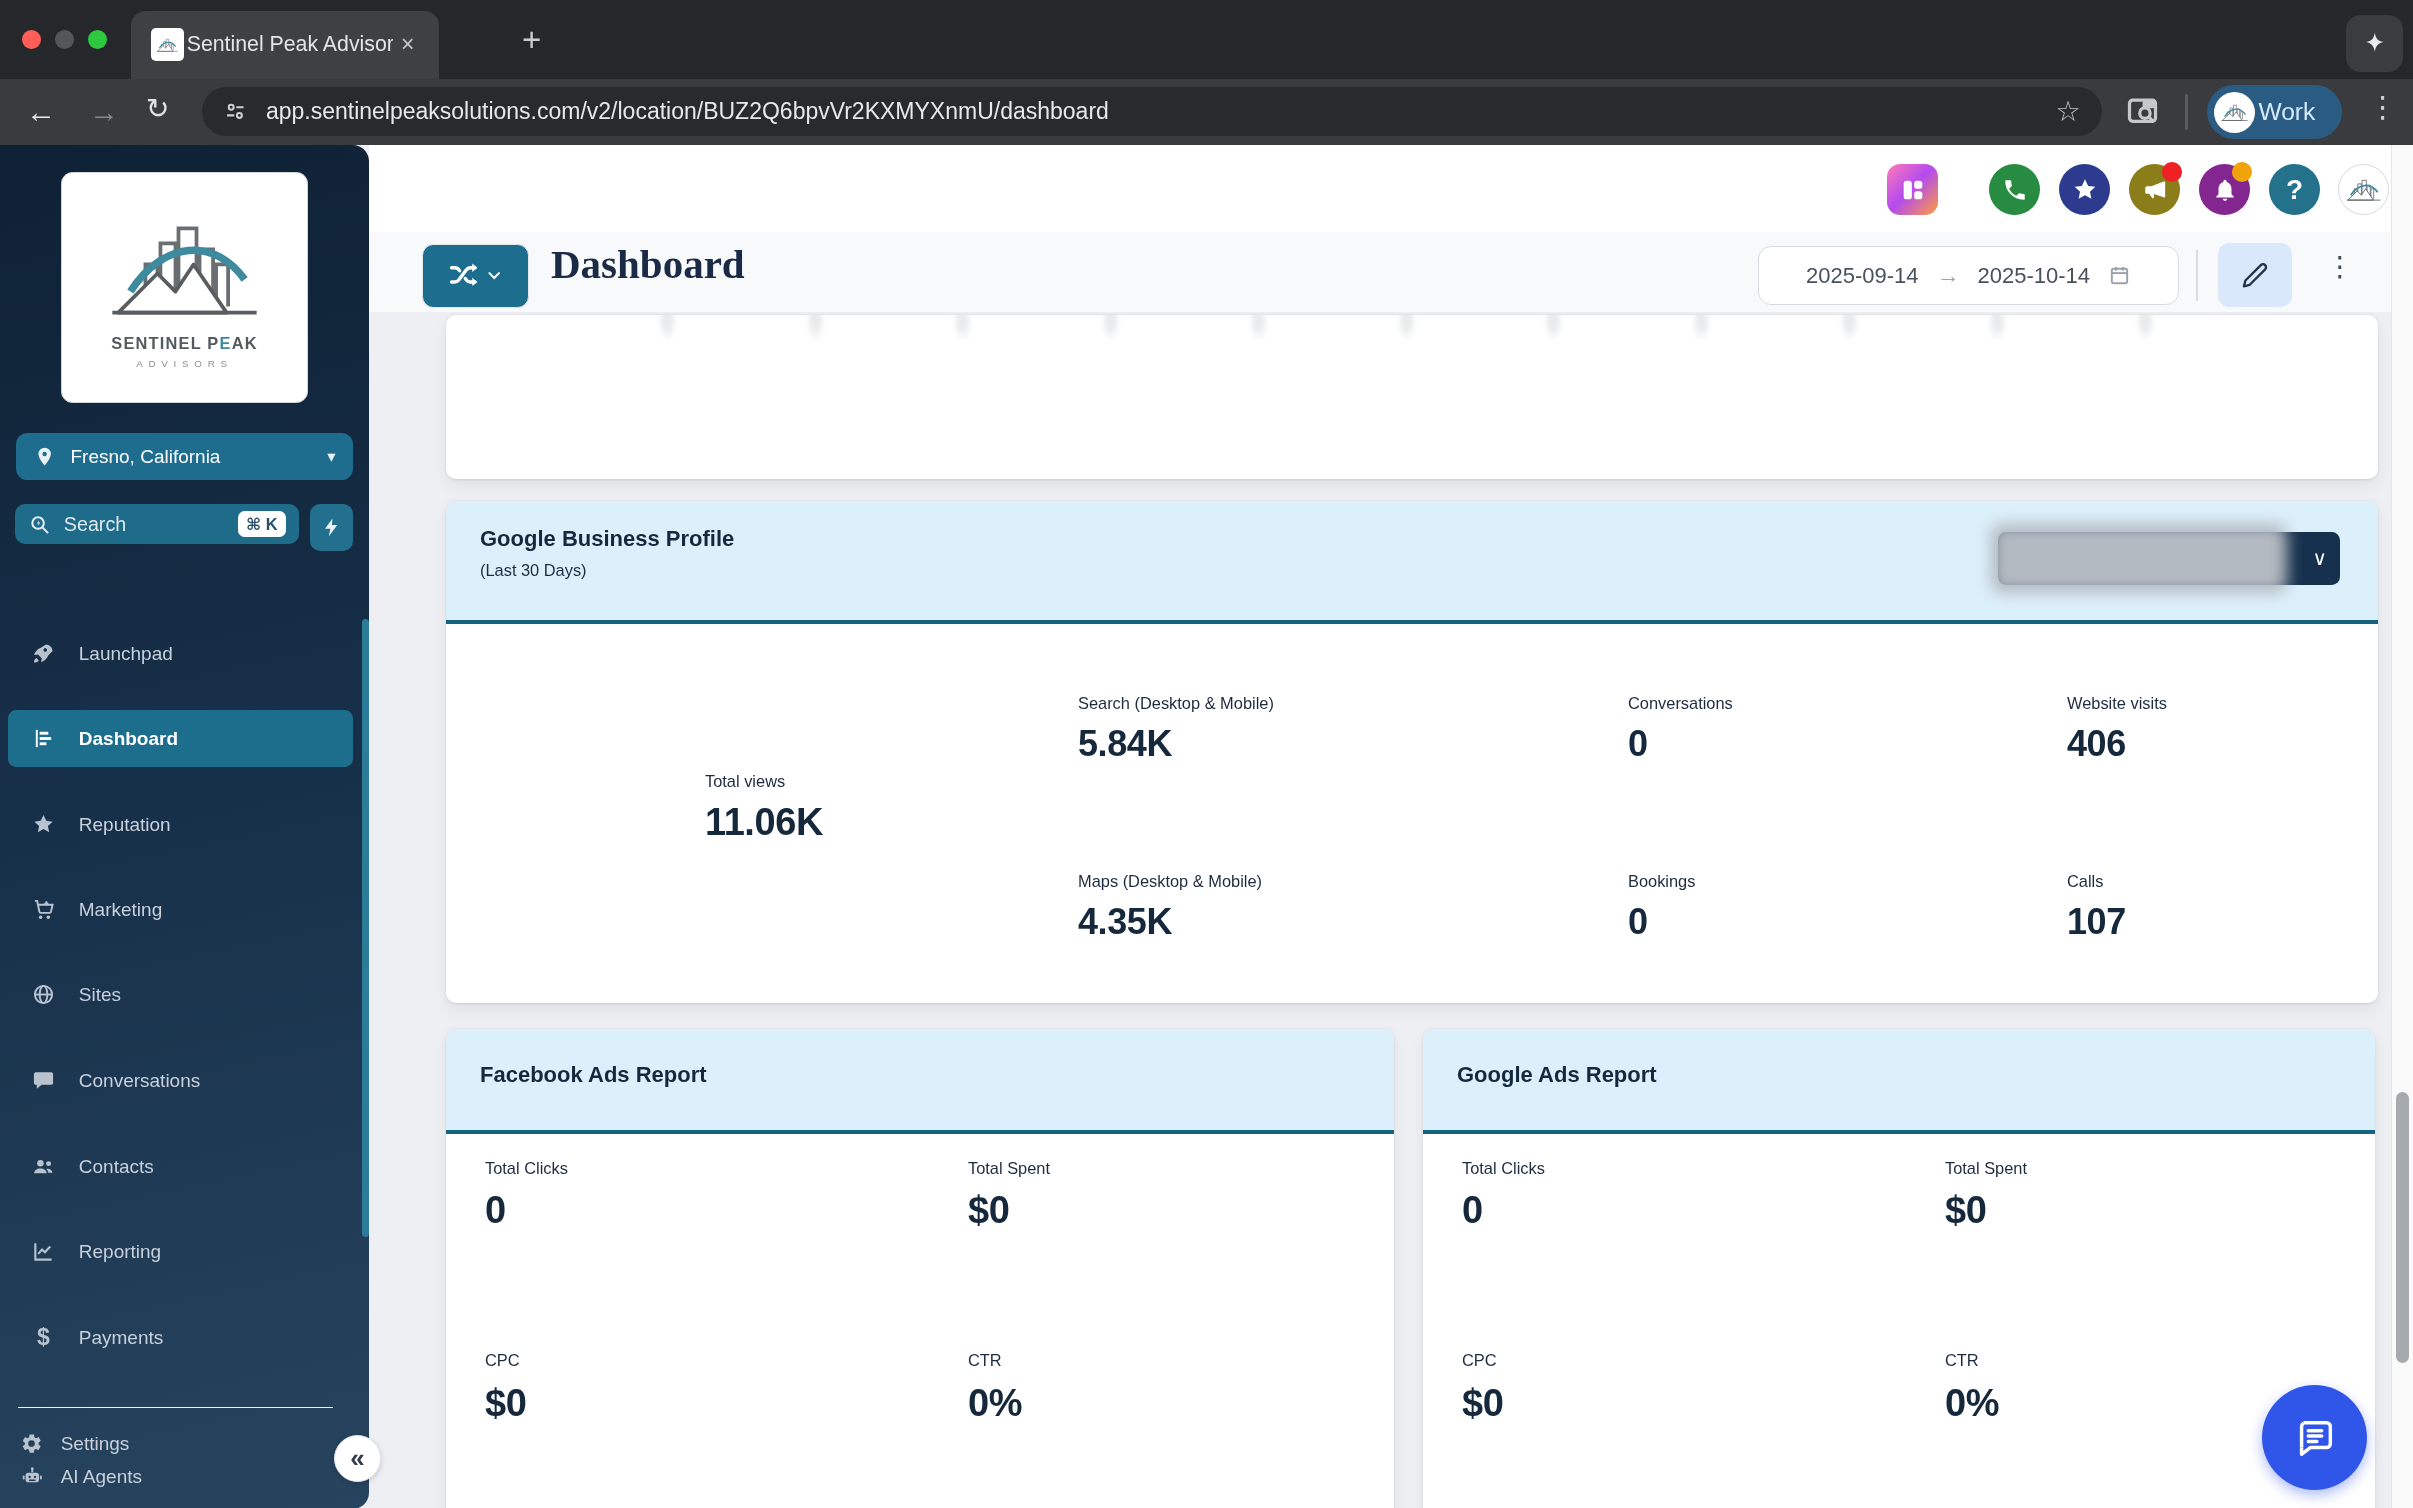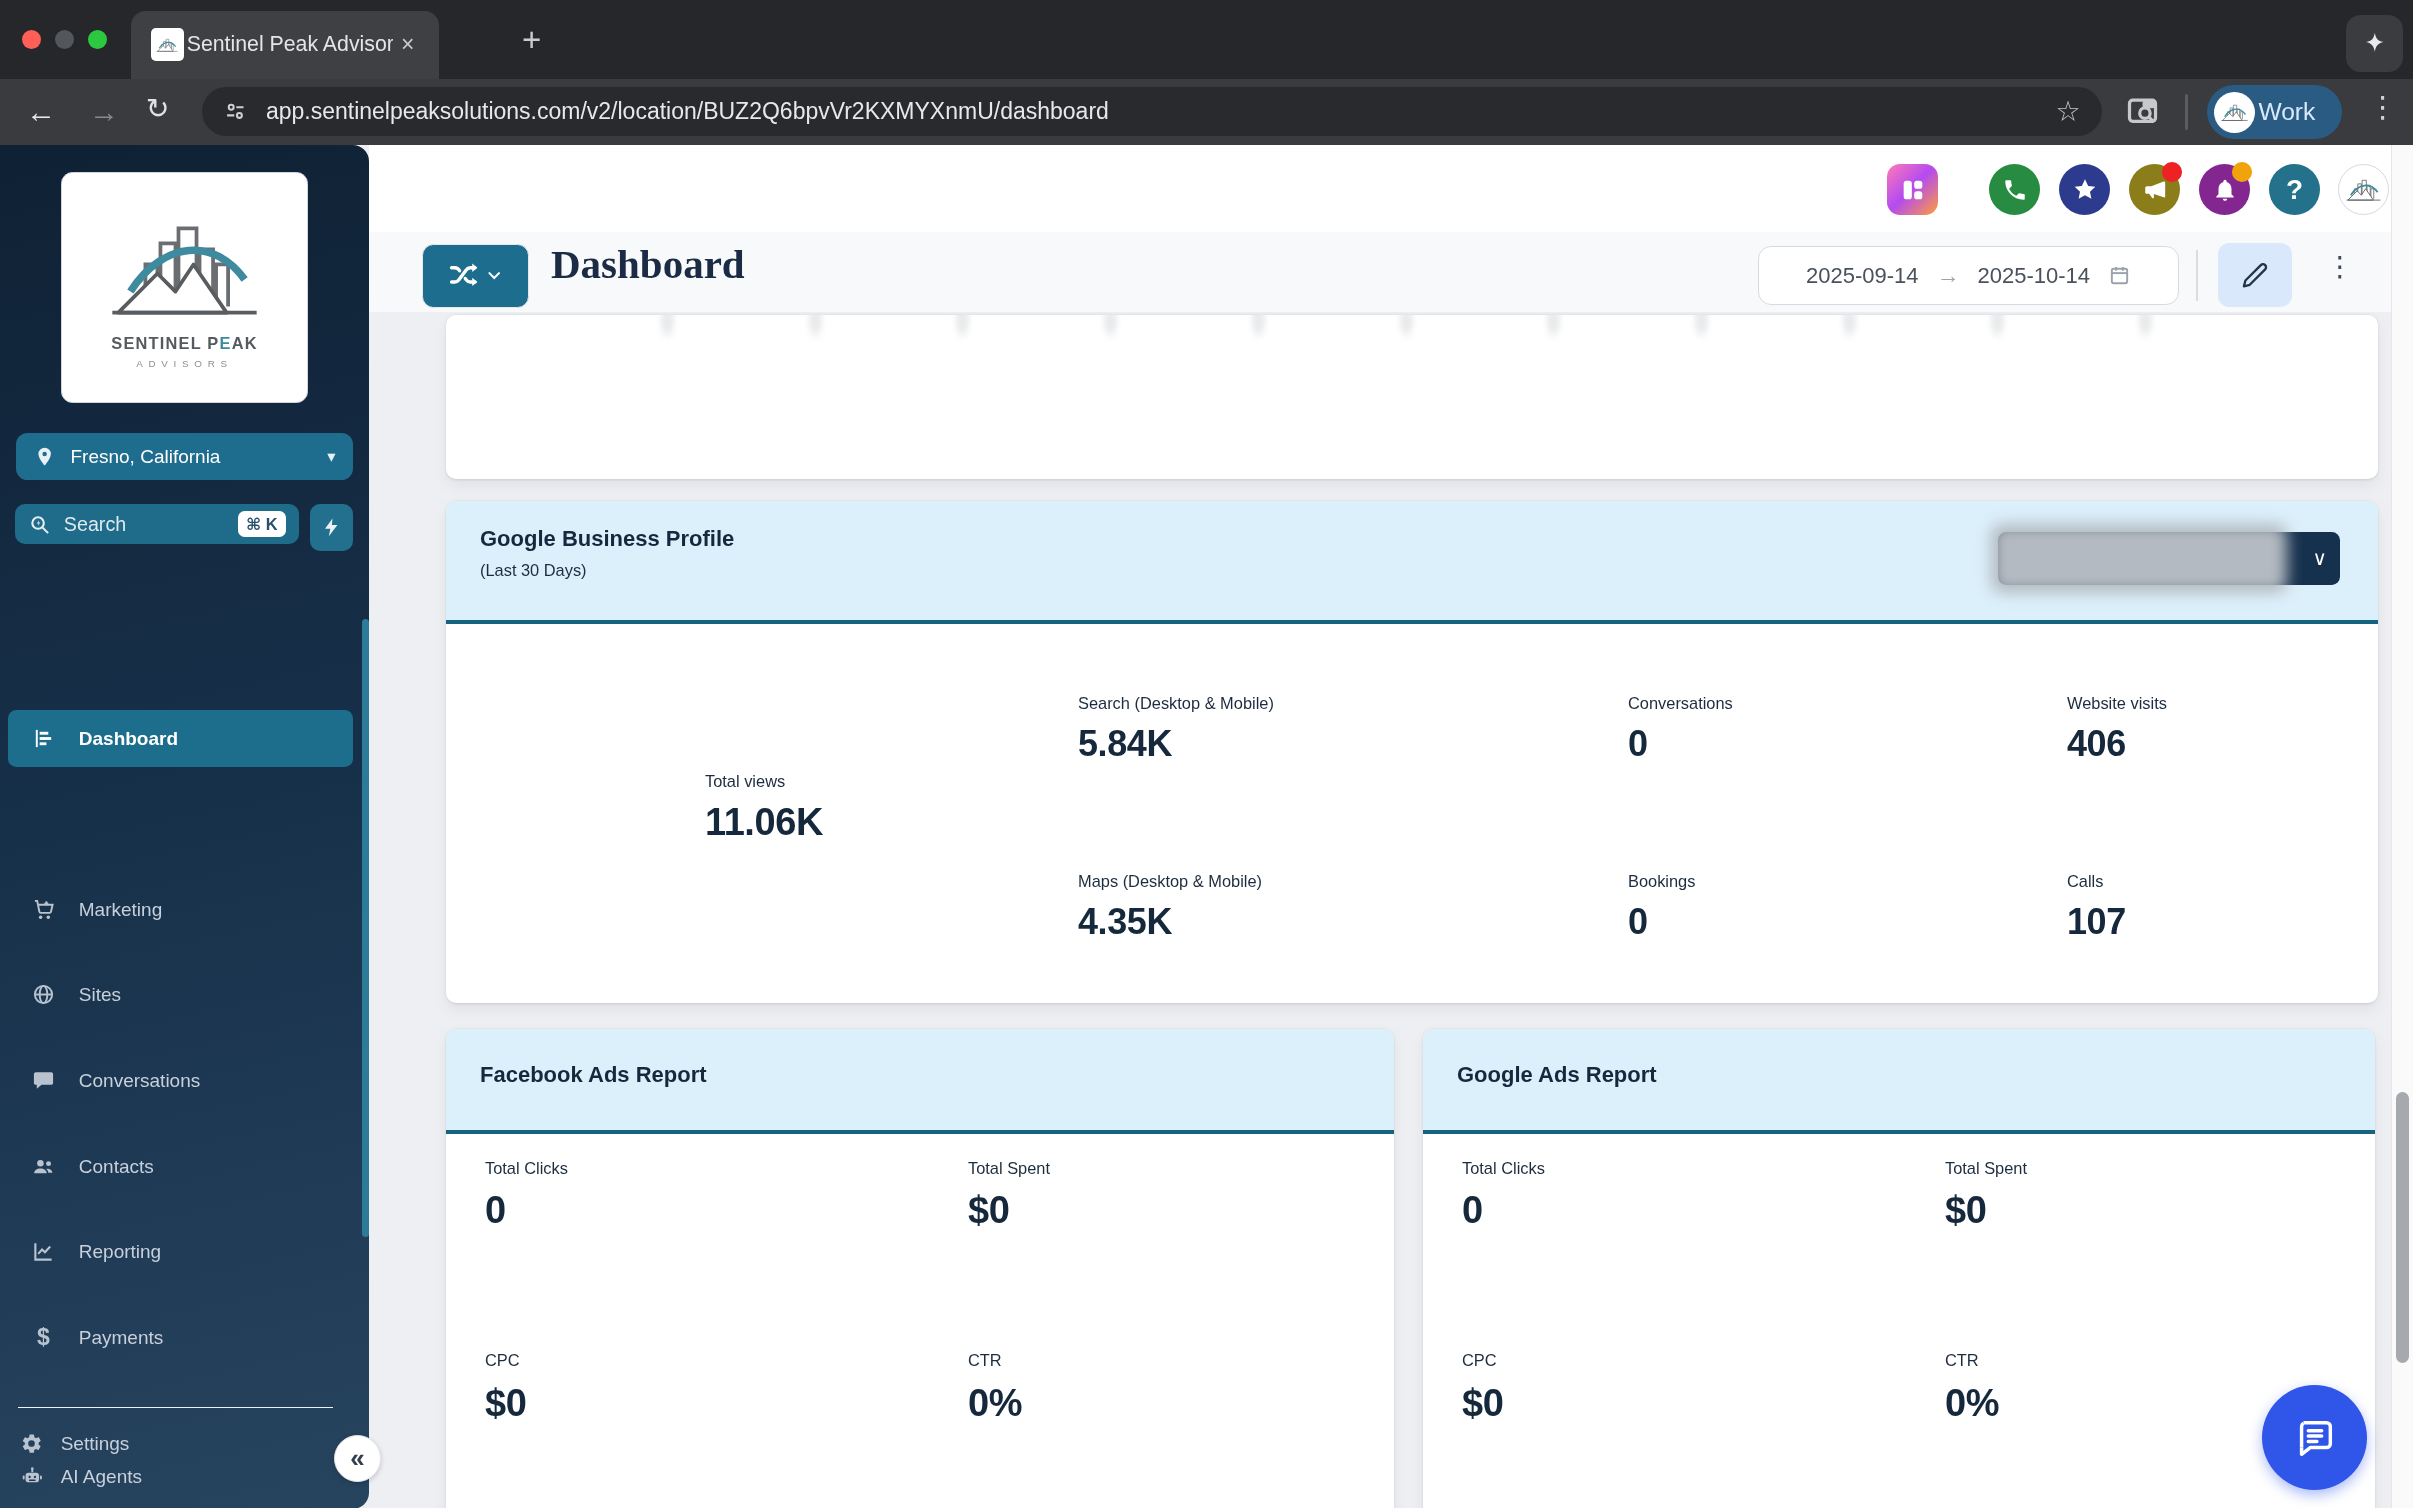--- a/index.html
+++ b/index.html
@@ -245,6 +245,14 @@
         </svg>
       </div>
 
+      <div class="nav-item" style="top:480px">
+        <span class="nicon">
+          <svg width="23" height="23" viewBox="0 0 24 24">
+              <path d="M14.5 2.5c3.2.4 6.6 2 7 7l-4.4 4.4c-1.5 4-4.8 6.3-7.6 7l.6-4-3.9-3.9-4 .6c.7-2.8 3-6.1 7-7.6L14.5 2.5zm1.2 5.8a1.9 1.9 0 1 0 0 .01zM4.5 17c1.2.3 2.2 1.3 2.5 2.5-1.2 1.4-3.2 1.8-5 2 .2-1.8.6-3.8 2.5-4.5z" fill="currentColor"></path>
+            </svg>
+        </span>
+        <span>Launchpad</span>
+      </div>
       <div class="nav-item active" style="top:565px">
         <span class="nicon">
           <svg width="23" height="23" viewBox="0 0 24 24">

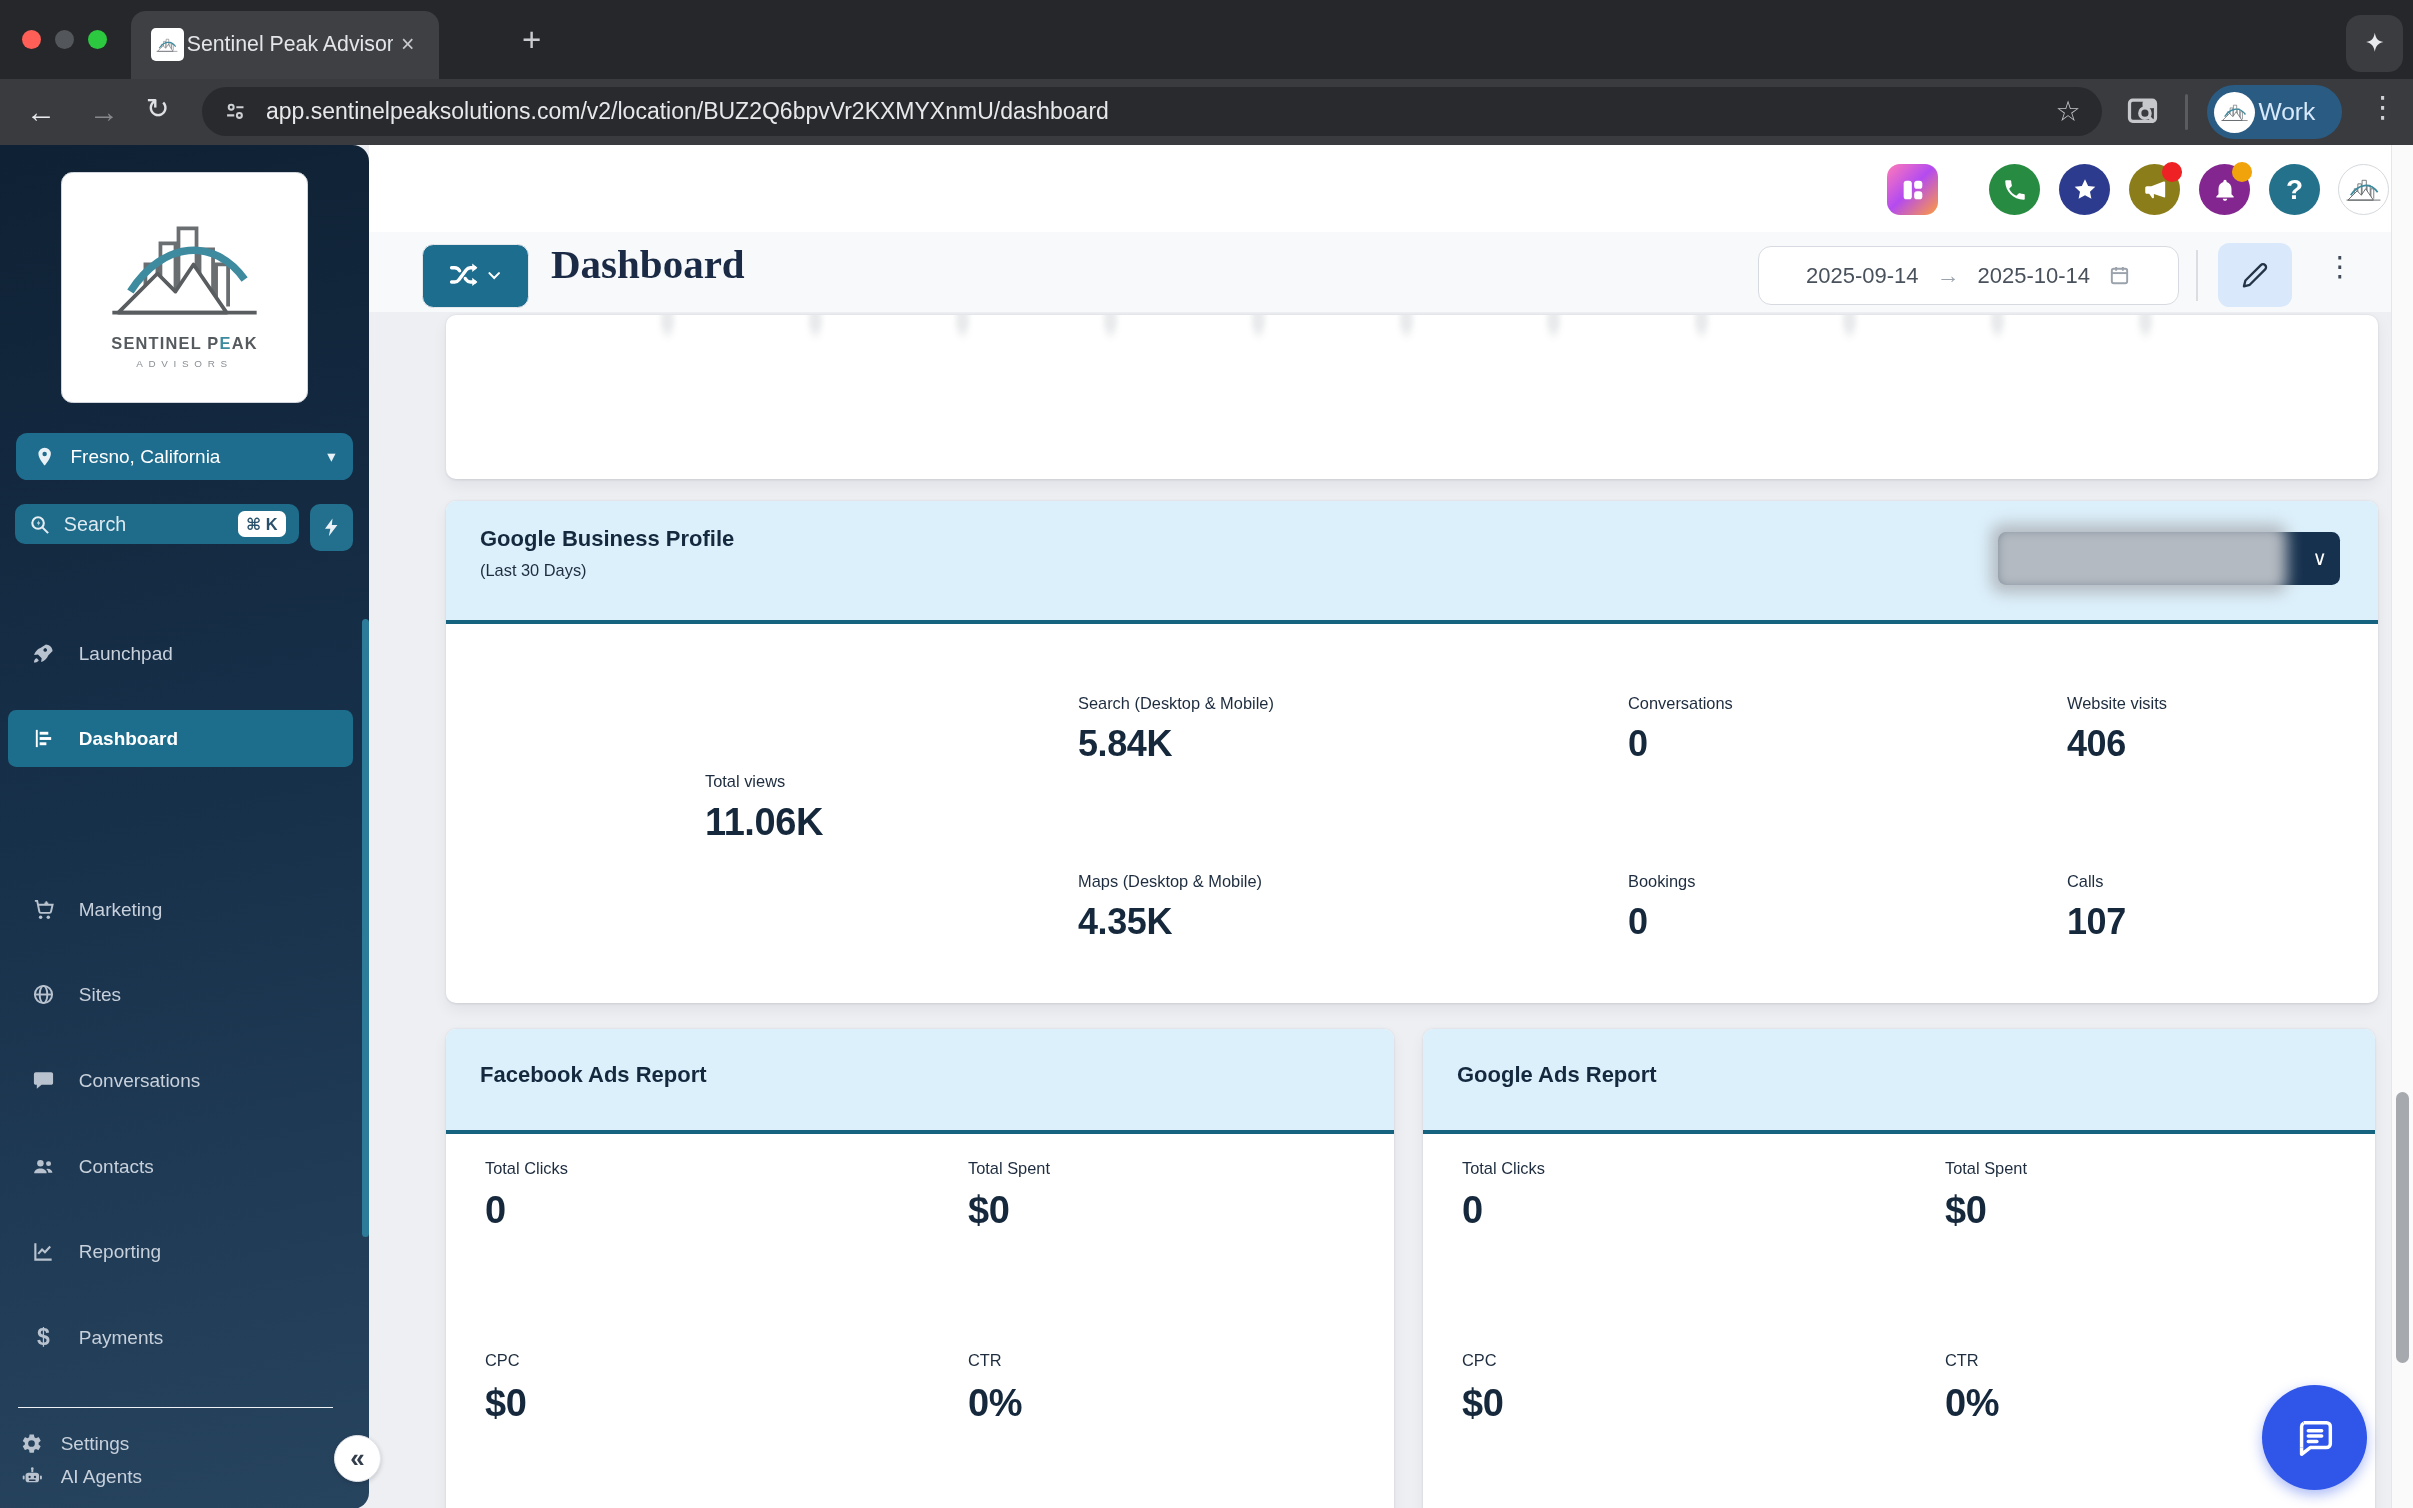--- a/index.html
+++ b/index.html
@@ -264,6 +264,14 @@
         </span>
         <span>Dashboard</span>
       </div>
+      <div class="nav-item" style="top:651px">
+        <span class="nicon">
+          <svg width="23" height="23" viewBox="0 0 24 24">
+              <path d="M12 2l2.9 6.2 6.6.8-4.9 4.5 1.3 6.5L12 16.8 6.1 20l1.3-6.5L2.5 9l6.6-.8z" fill="currentColor"></path>
+            </svg>
+        </span>
+        <span>Reputation</span>
+      </div>
       <div class="nav-item" style="top:736px">
         <span class="nicon">
           <svg width="23" height="23" viewBox="0 0 24 24">

